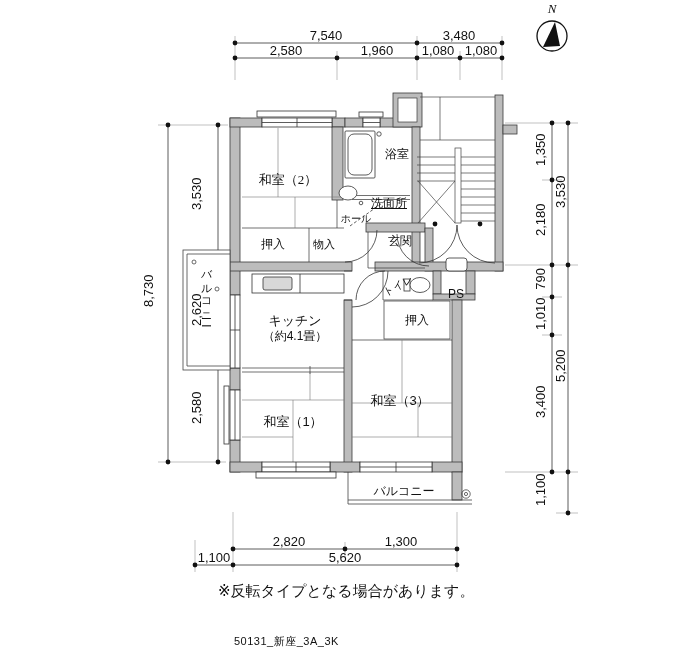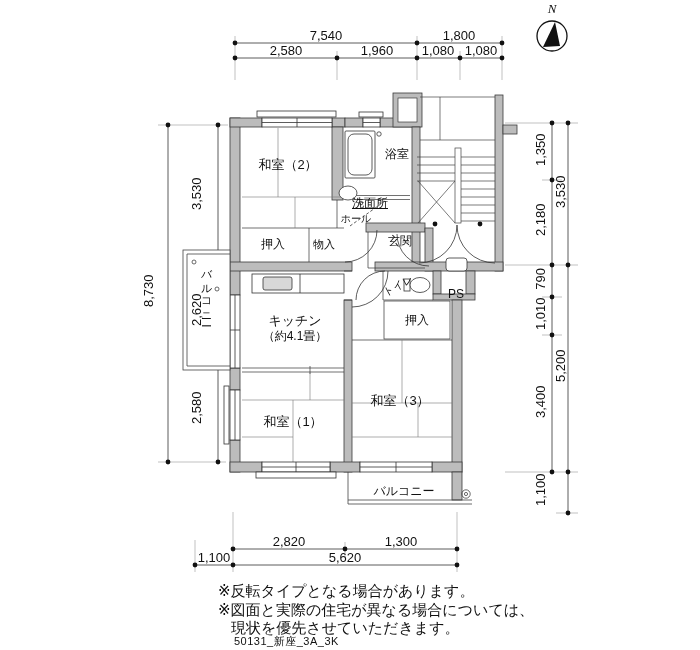--- a/index.html
+++ b/index.html
@@ -248,7 +248,7 @@
 </svg>
 
   <div class="lbl dim c" style="left:296px;top:29px;width:60px;">7,540</div>
-  <div class="lbl dim c" style="left:429px;top:29px;width:60px;">1,800</div>
+  <div class="lbl dim c" style="left:429px;top:29px;width:60px;">3,480</div>
   <div class="lbl dim c" style="left:256px;top:44px;width:60px;">2,580</div>
   <div class="lbl dim c" style="left:347px;top:44px;width:60px;">1,960</div>
   <div class="lbl dim c" style="left:414px;top:44px;width:48px;">1,080</div>

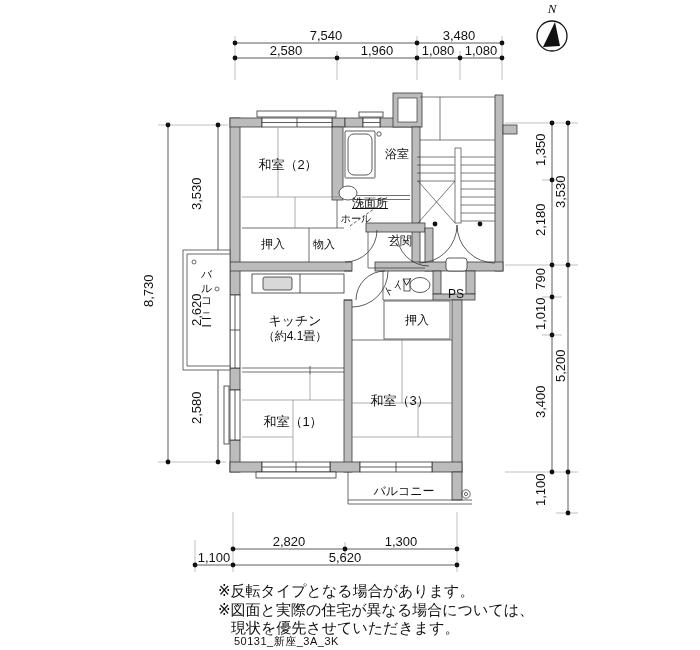--- a/index.html
+++ b/index.html
@@ -273,7 +273,7 @@
   <div class="lbl dim c" style="left:190px;top:551px;width:48px;">1,100</div>
   <div class="lbl dim c" style="left:315px;top:551px;width:60px;">5,620</div>
 
-  <div class="lbl room c" style="left:243px;top:158px;width:90px;">和室（2）</div>
+  <div class="lbl room c" style="left:243px;top:173px;width:90px;font-family:Liberation Serif, serif;">和室（2）</div>
   <div class="lbl sm c" style="left:377px;top:148px;width:40px;">浴室</div>
   <div class="lbl sm c" style="left:342px;top:197px;width:56px;text-decoration:underline;">洗面所</div>
   <div class="lbl xs c" style="left:336px;top:214px;width:40px;">ホール</div>

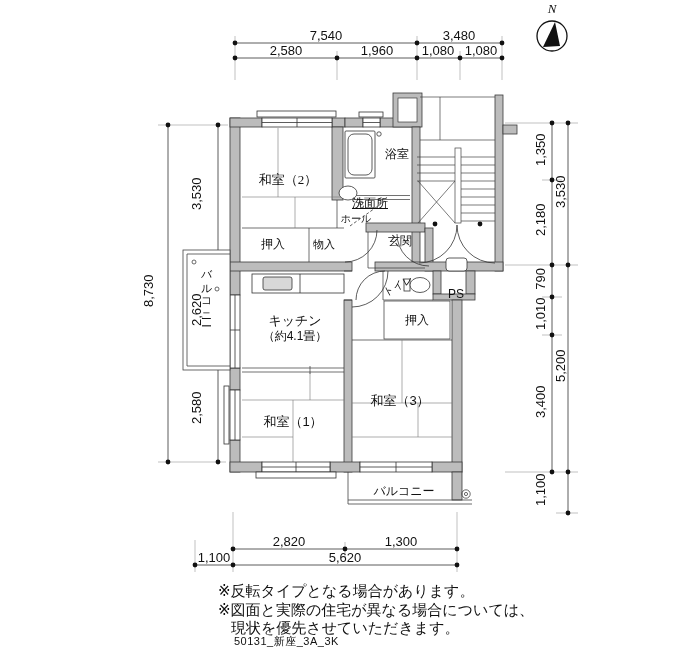--- a/index.html
+++ b/index.html
@@ -275,7 +275,7 @@
 
   <div class="lbl room c" style="left:243px;top:173px;width:90px;font-family:Liberation Serif, serif;">和室（2）</div>
   <div class="lbl sm c" style="left:377px;top:148px;width:40px;">浴室</div>
-  <div class="lbl sm c" style="left:342px;top:197px;width:56px;text-decoration:underline;">洗面所</div>
+  <div class="lbl sm c" style="left:361px;top:197px;width:56px;text-decoration:underline;">洗面所</div>
   <div class="lbl xs c" style="left:336px;top:214px;width:40px;">ホール</div>
   <div class="lbl sm c" style="left:376px;top:235px;width:48px;">玄関</div>
   <div class="lbl sm c" style="left:251px;top:238px;width:44px;">押入</div>

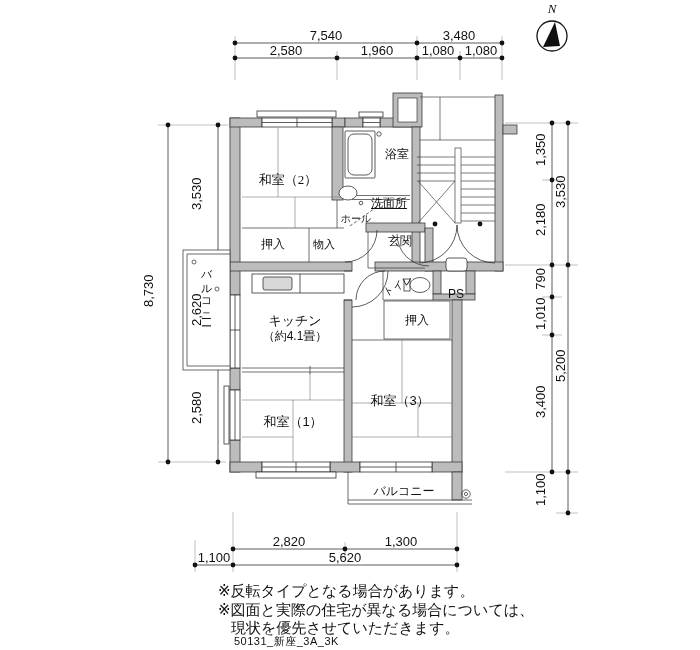--- a/index.html
+++ b/index.html
@@ -293,7 +293,6 @@
   <div class="lbl north-n c" style="left:543px;top:2px;width:18px;">N</div>
 
   <div class="lbl note" style="left:218px;top:583px;">※反転タイプとなる場合があります。</div>
-  <div class="lbl note" style="left:218px;top:602px;">※図面と実際の住宅が異なる場合については、</div>
   <div class="lbl note" style="left:231px;top:620px;">現状を優先させていただきます。</div>
   <div class="lbl foot" style="left:234px;top:636px;">50131_新座_3A_3K</div>
 

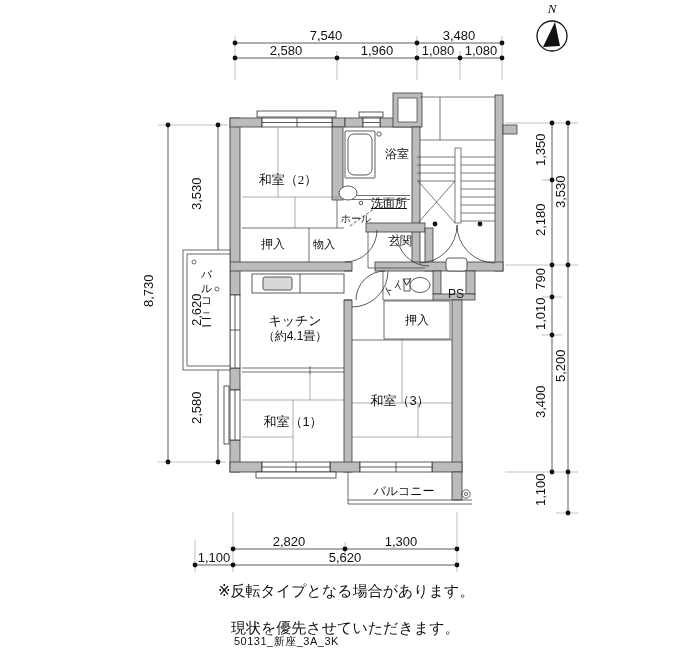--- a/index.html
+++ b/index.html
@@ -293,7 +293,6 @@
   <div class="lbl north-n c" style="left:543px;top:2px;width:18px;">N</div>
 
   <div class="lbl note" style="left:218px;top:583px;">※反転タイプとなる場合があります。</div>
-  <div class="lbl note" style="left:231px;top:620px;">現状を優先させていただきます。</div>
   <div class="lbl foot" style="left:234px;top:636px;">50131_新座_3A_3K</div>
 
 </div>

